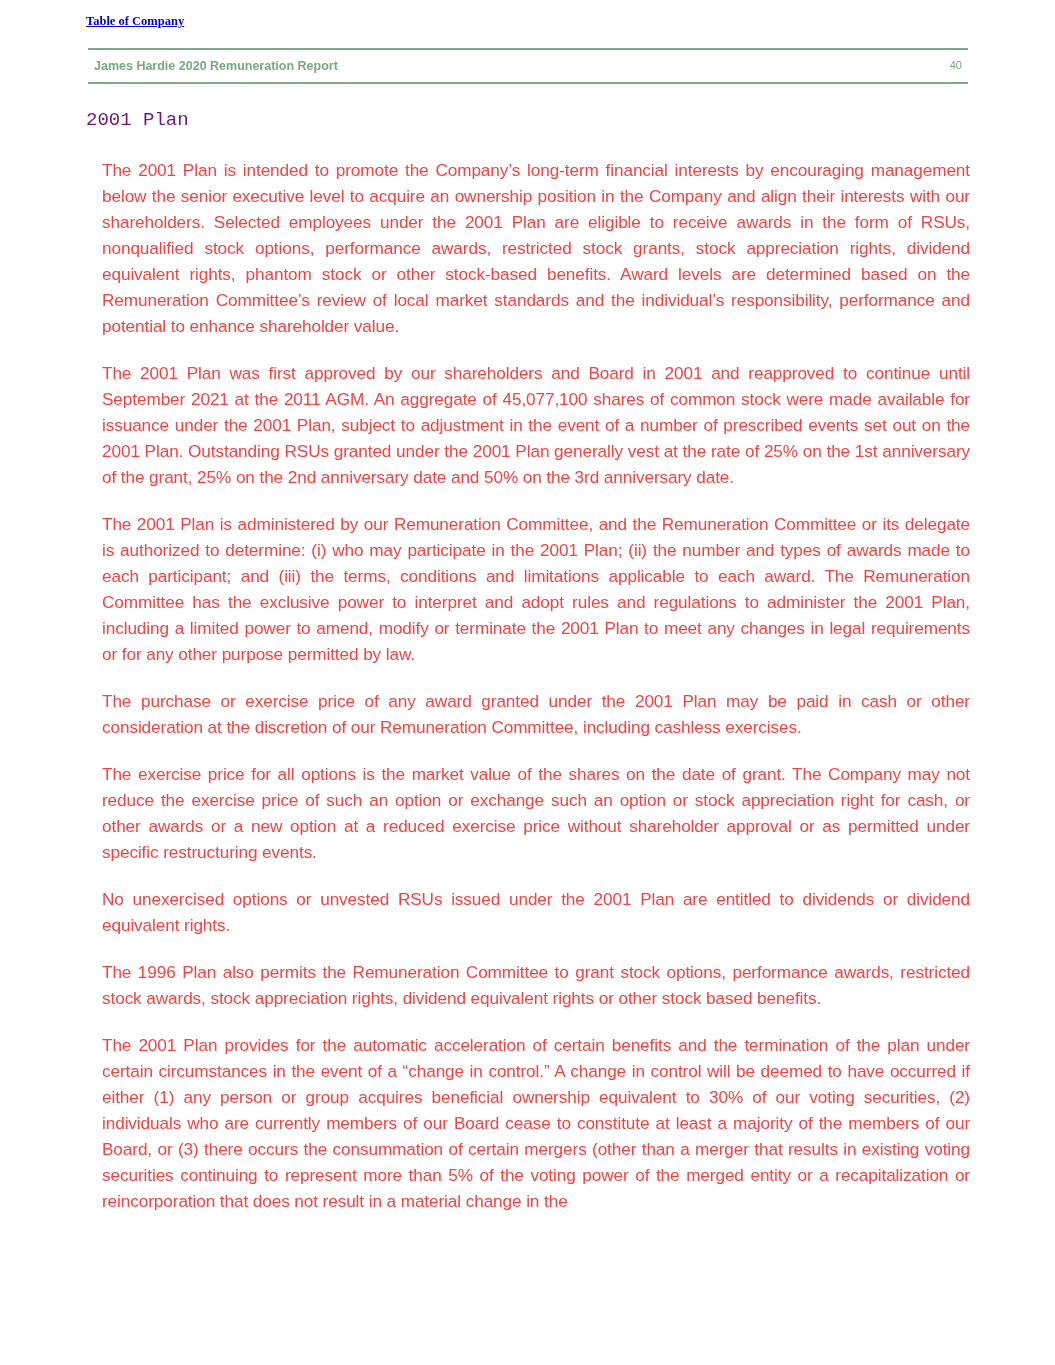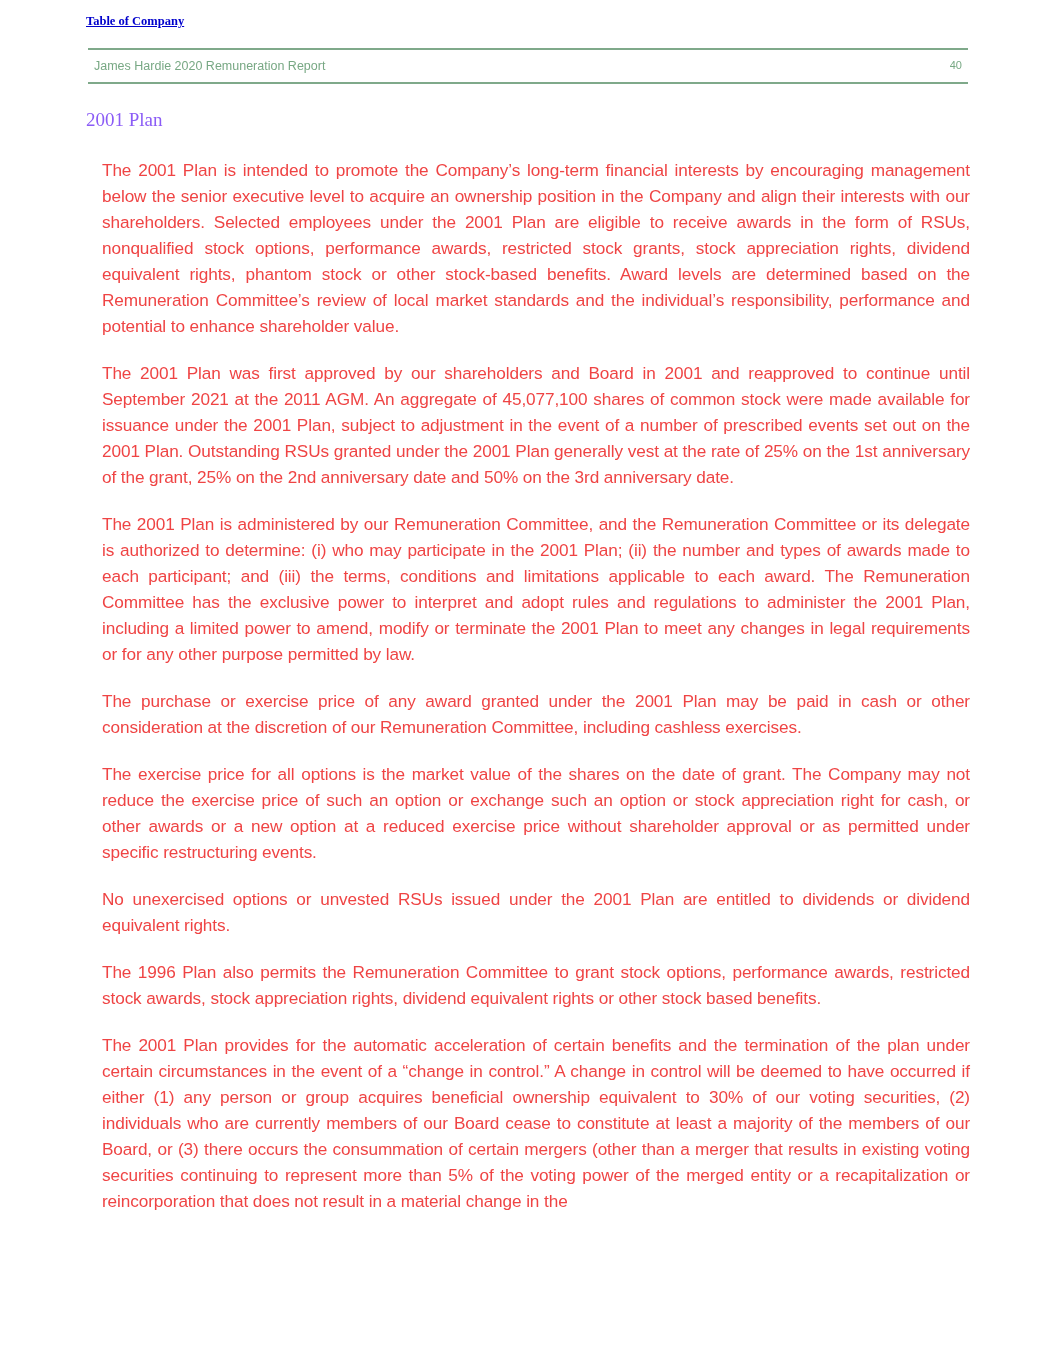--- a/index.html
+++ b/index.html
@@ -39,7 +39,7 @@
       left: 6px;
       top: 9px;
       font-family: "Liberation Sans", sans-serif;
-      font-weight: normal;
+      font-weight: bold;
       font-size: 12.5px;
       color: #78a884;
     }

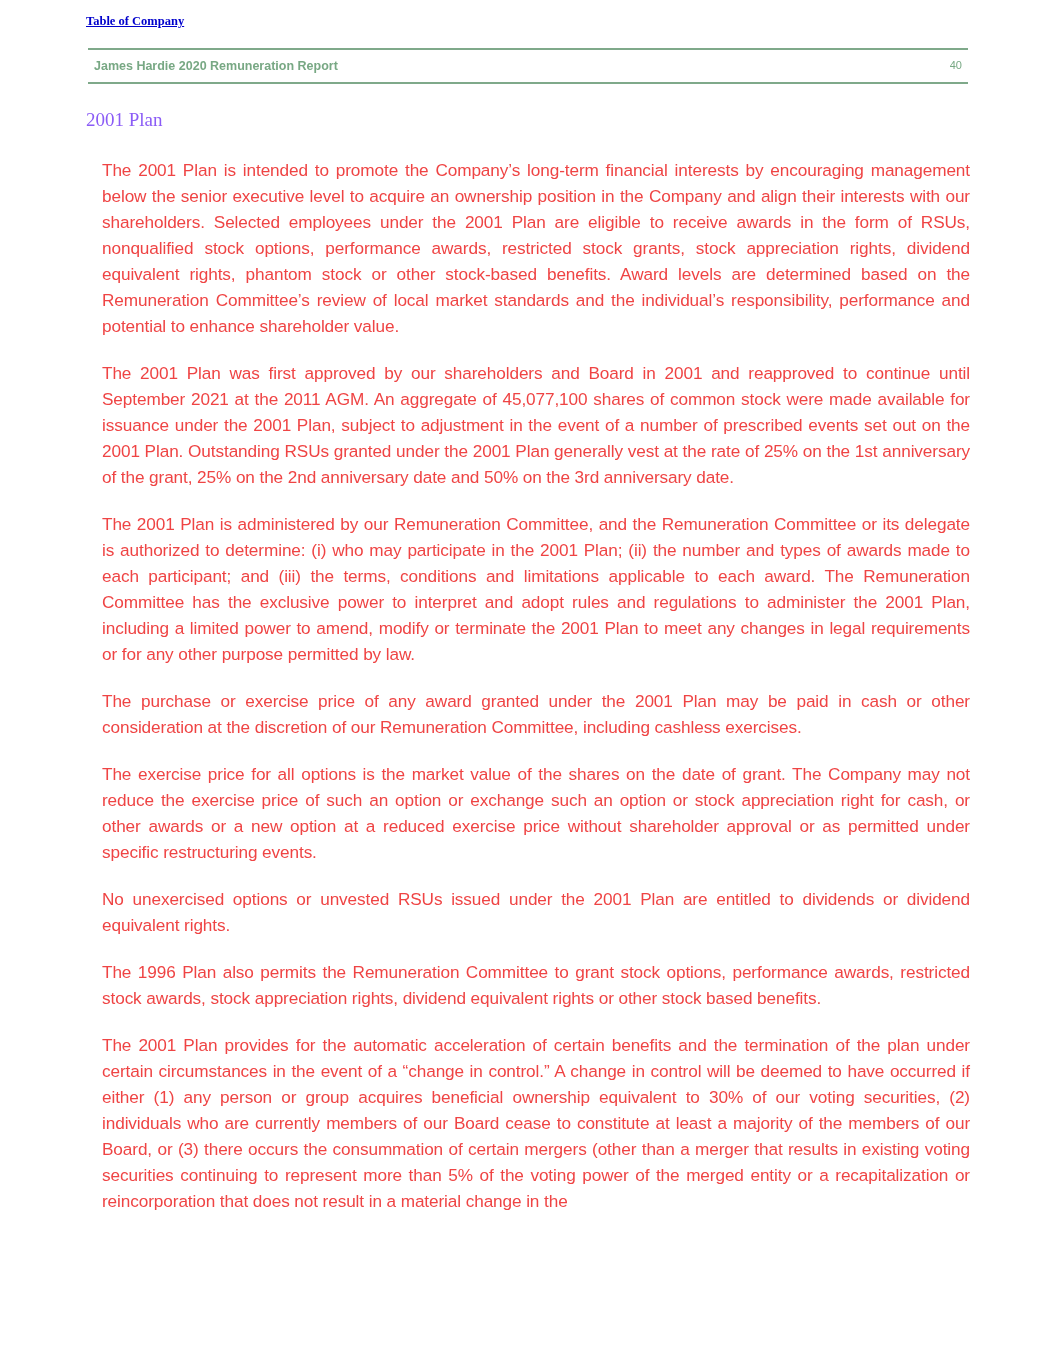--- a/index.html
+++ b/index.html
@@ -58,9 +58,9 @@
       width: 884px;
     }
     .section-heading {
-      font-family: Liberation Serif, serif;
+      font-family: Liberation Mono, monospace;
       font-size: 19px;
-      color: #8b5cf6;
+      color: #701a75;
       margin: 0 0 24px 0;
       line-height: 26px;
       font-weight: normal;

